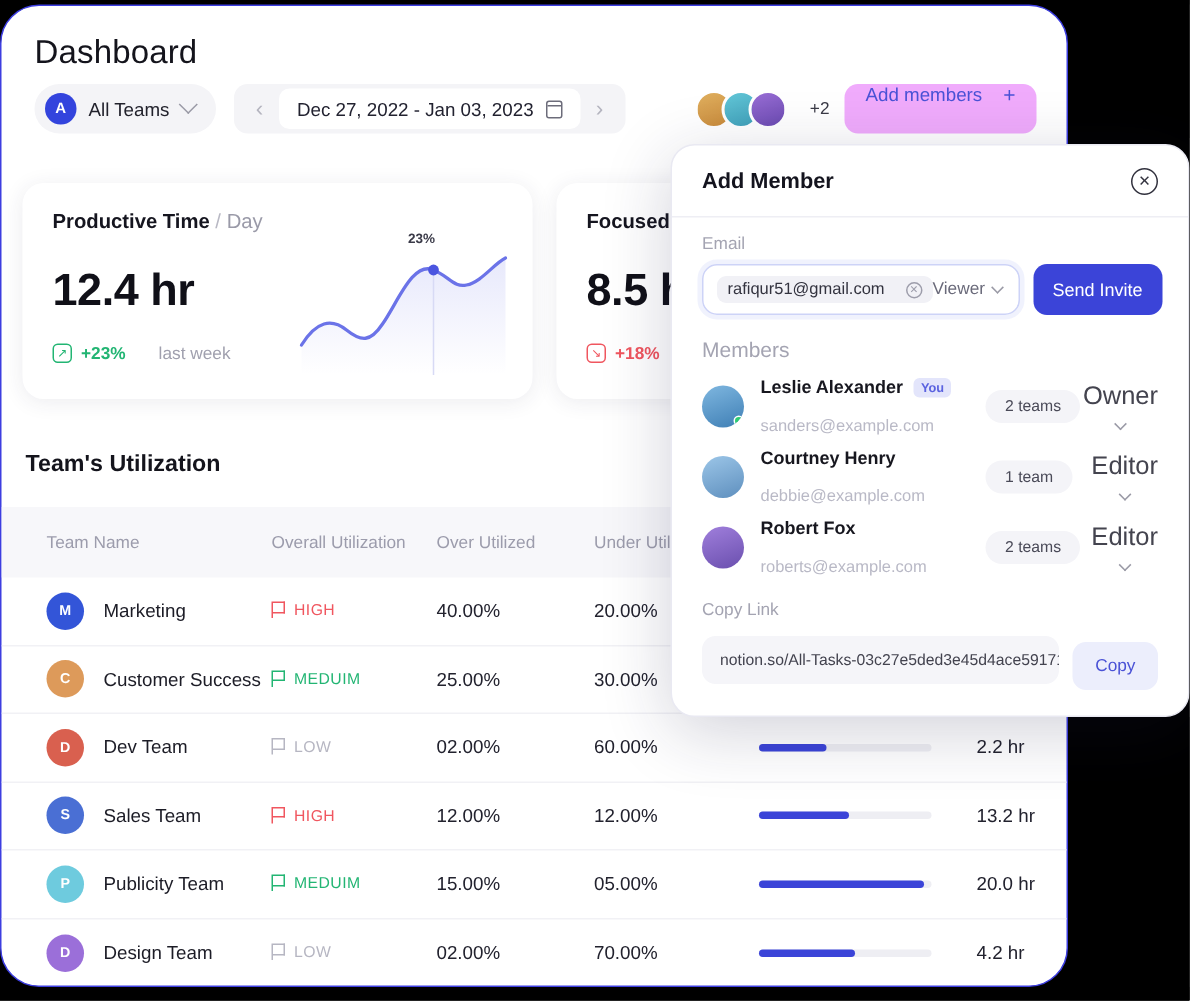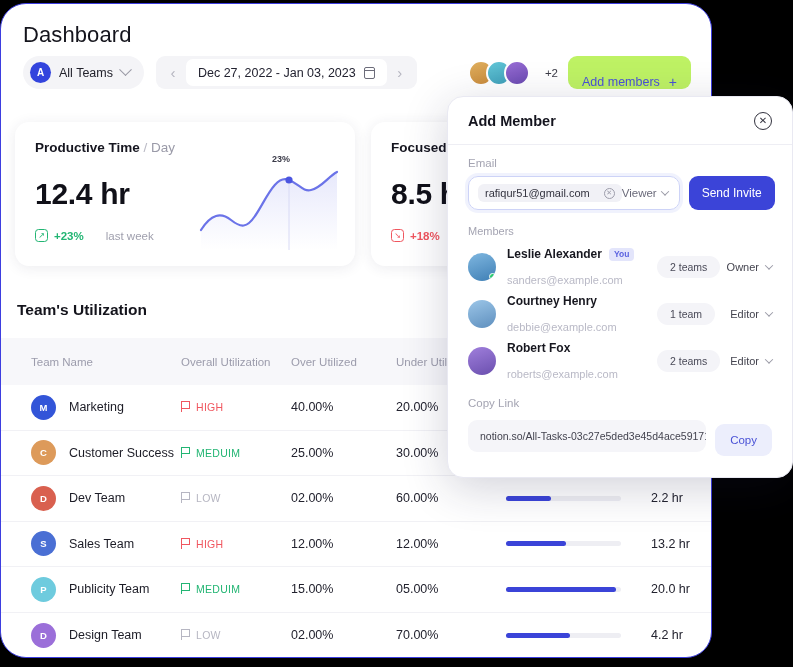--- a/index.html
+++ b/index.html
@@ -65,8 +65,8 @@
   .av-stack .a:first-child { margin-left:0; }
   .plus2 { font-size:11.5px; color:#3a3a46; margin-left:5px; }
   .add-members {
-    display:flex; align-items:flex-end; gap:9px;
-    background:#bef264; border-radius:9px; height:33px; padding:0 14px;
+    display:flex; align-items:flex-start; gap:14px;
+    background:#f0abfc; border-radius:9px; height:33px; padding:0 14px;
     color:#4a52d6; font-size:12.5px;
   }
   .add-members .pl { font-size:14px; line-height:1; }

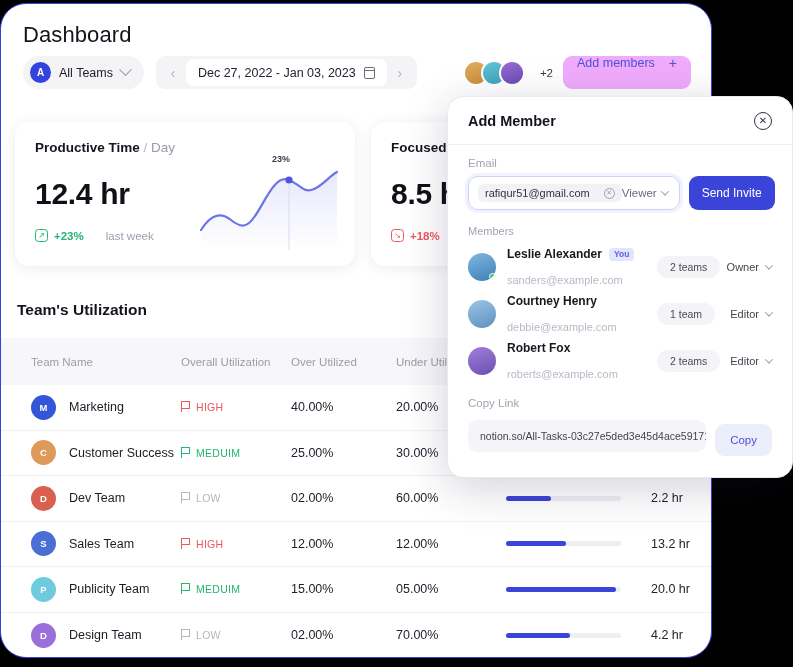--- a/index.html
+++ b/index.html
@@ -152,7 +152,7 @@
   .send-btn { height:34px; background:#3b44d8; color:#fff; font-size:12px; font-weight:500;
               border-radius:9px; display:flex; align-items:center; justify-content:center; padding:0 13px;
               white-space:nowrap; }
-  .m-sec-lbl { font-size:11px; color:#a4a4b2; margin:15px 0 6px 0; }
+  .m-sec-lbl { font-size:14px; color:#a4a4b2; margin:15px 0 6px 0; }
   .mem { display:flex; align-items:center; height:47px; }
   .mem-av { width:28px; height:28px; border-radius:50%; flex:none; position:relative; overflow:hidden; }
   .mem-dot { position:absolute; right:0; bottom:1px; width:7px; height:7px; border-radius:50%;

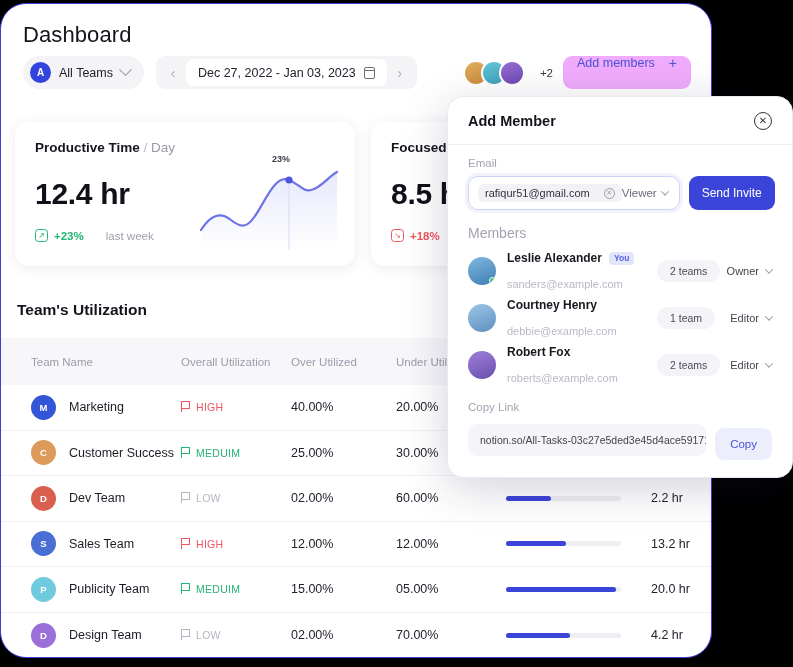--- a/index.html
+++ b/index.html
@@ -165,7 +165,7 @@
   .mem-mail { font-size:11px; color:#b9b9c6; margin-top:13px; filter: blur(.35px); }
   .team-pill { background:#f4f4f8; border-radius:13px; font-size:10.5px; color:#4a4a58;
                padding:5px 13px; }
-  .mem-role { margin-left:auto; display:flex; align-items:center; gap:7px; font-size:11px; color:#44444f; }
+  .mem-role { margin-left:auto; display:flex; align-items:center; gap:7px; font-size:17px; color:#44444f;flex-direction:column; }
   .copy-lbl { font-size:11.5px; color:#a4a4b2; margin-top:13px; margin-bottom:7px; }
   .copy-row { display:flex; align-items:center; gap:9px; }
   .copy-field { flex:1; height:32px; background:#f5f5f9; border-radius:9px; display:flex;

